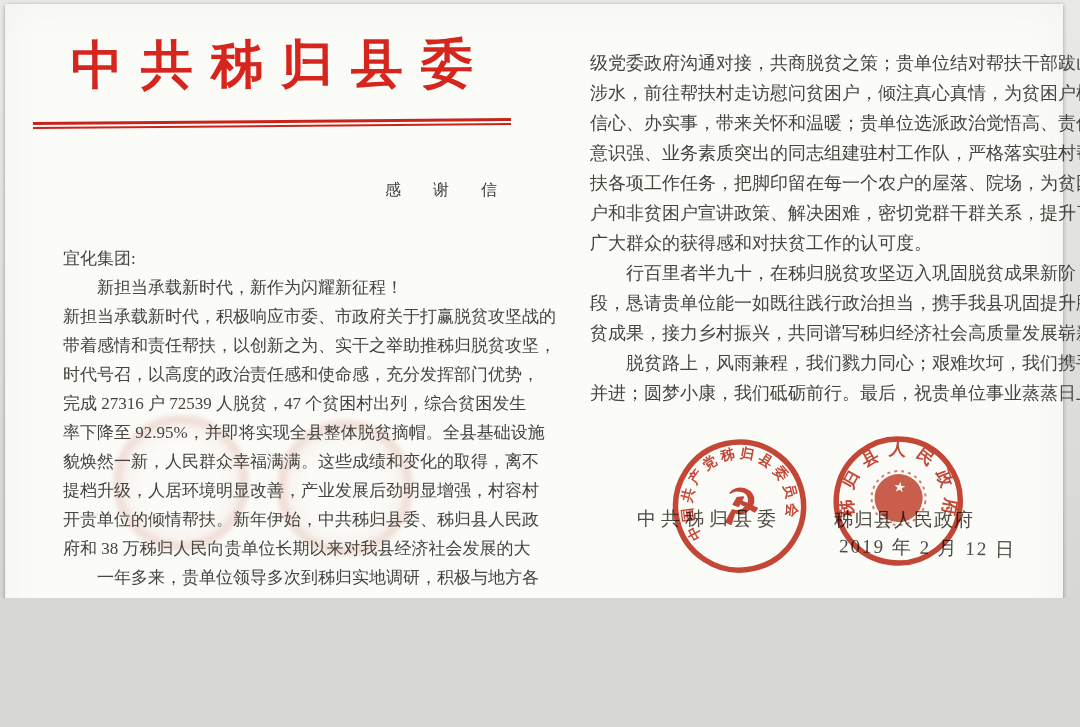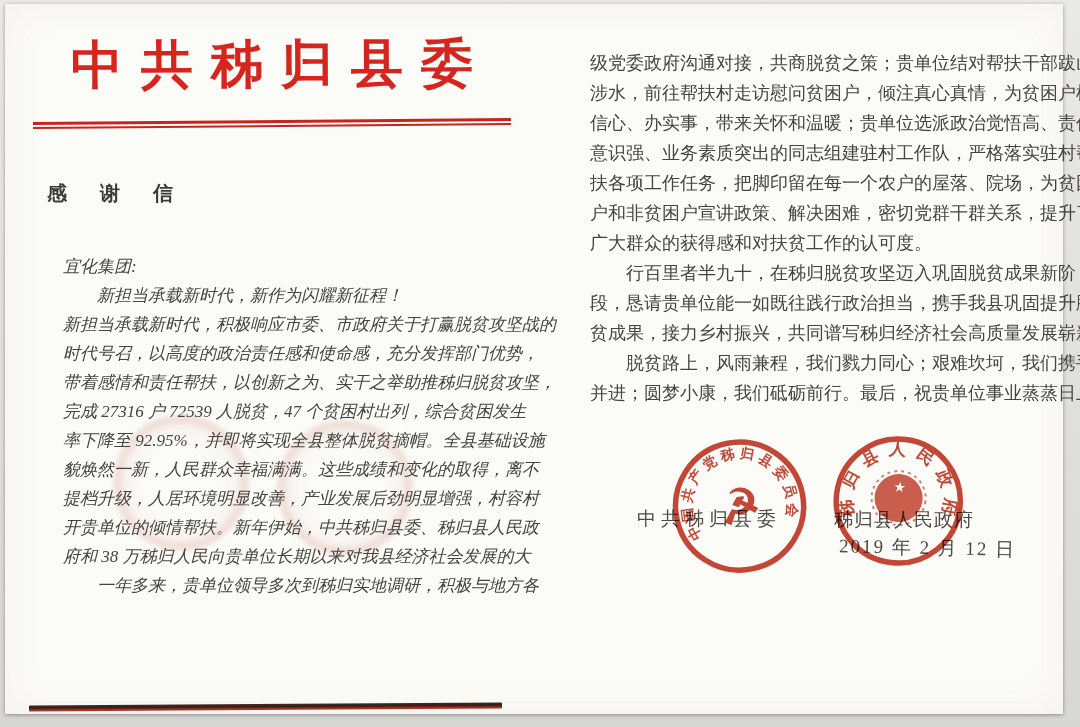--- a/index.html
+++ b/index.html
@@ -9,7 +9,7 @@
     background:#d7d7d5;
   }
   .stage{
-    position:relative;width:1080px;height:727px;overflow:hidden;
+    position:relative;width:1080px;height:598px;overflow:hidden;
     background:linear-gradient(180deg,#e9e9e7 0%,#d7d7d5 100%);
   }
   .paper{

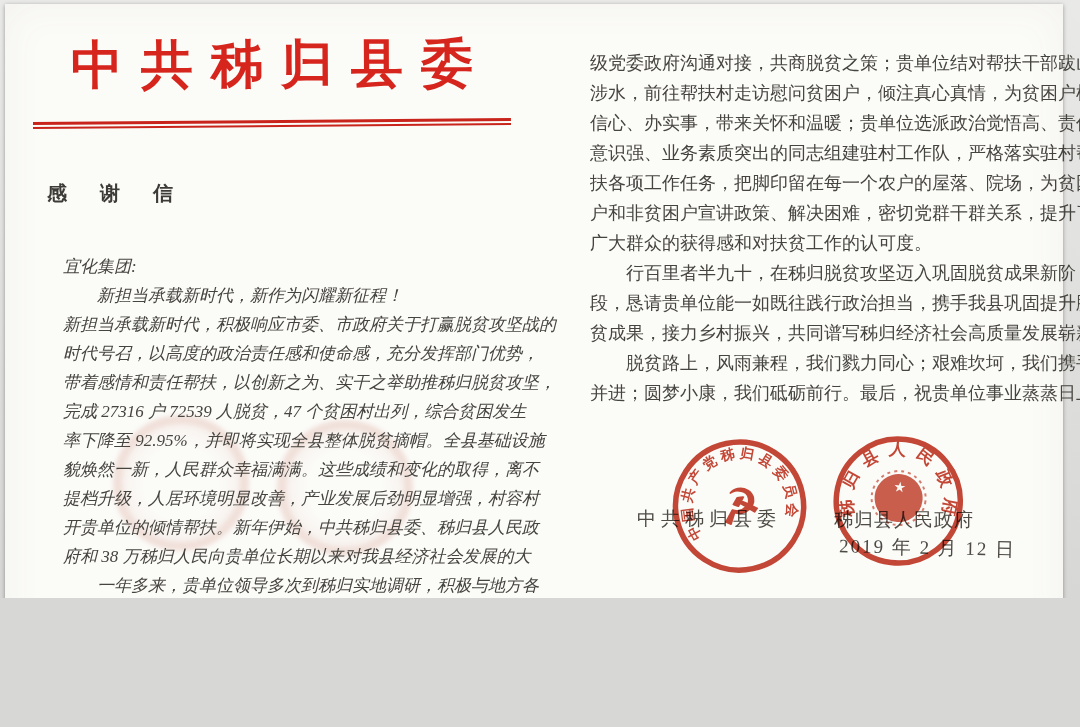--- a/index.html
+++ b/index.html
@@ -31,8 +31,8 @@
     transform:rotate(-0.5deg);
   }
   .letter-title{
-    position:absolute;top:160px;left:0;right:0;text-align:left;
-    font-size:20px;font-weight:700;color:#3d3b37;
+    position:absolute;top:160px;left:0;right:0;text-align:right;
+    font-size:16px;font-weight:400;color:#3d3b37;
     letter-spacing:14px;padding-left:14px;
   }
   .body-block{position:absolute;font-size:17px;color:#46443f;}

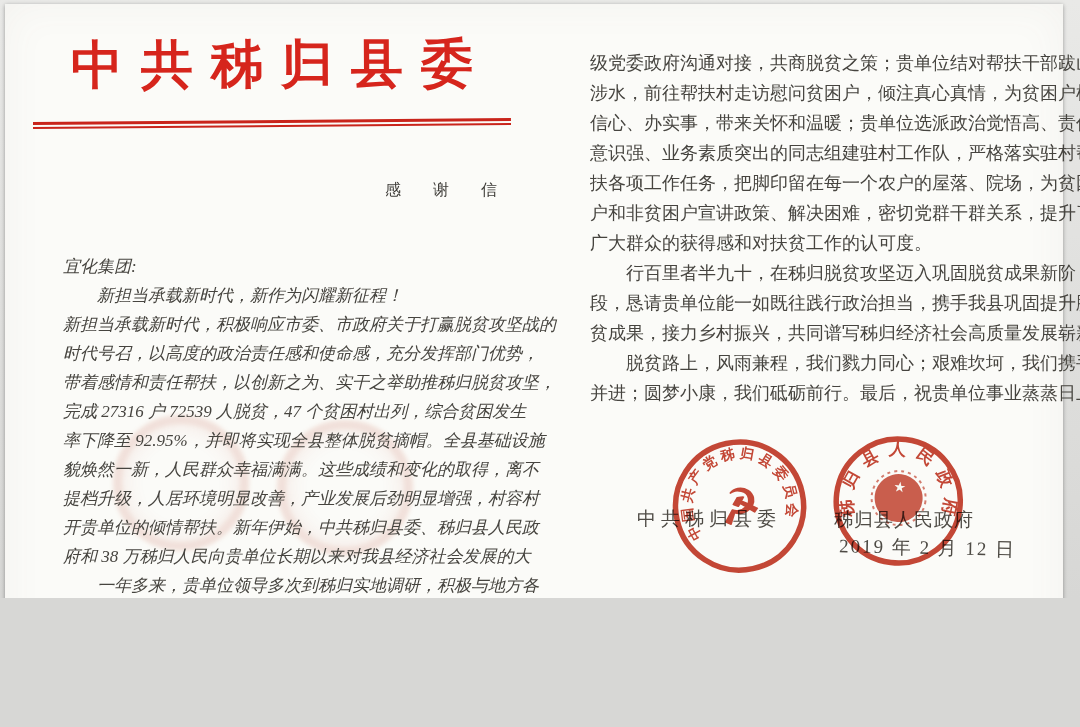--- a/index.html
+++ b/index.html
@@ -36,7 +36,7 @@
     letter-spacing:14px;padding-left:14px;
   }
   .body-block{position:absolute;font-size:17px;color:#46443f;}
-  .body-left{top:232px;left:30px;width:448px;line-height:29px;font-style:italic;}
+  .body-left{top:224px;left:30px;width:448px;line-height:29px;}
   .body-left .line{white-space:nowrap;}
   .line{white-space:nowrap;}
   .footer-rule{

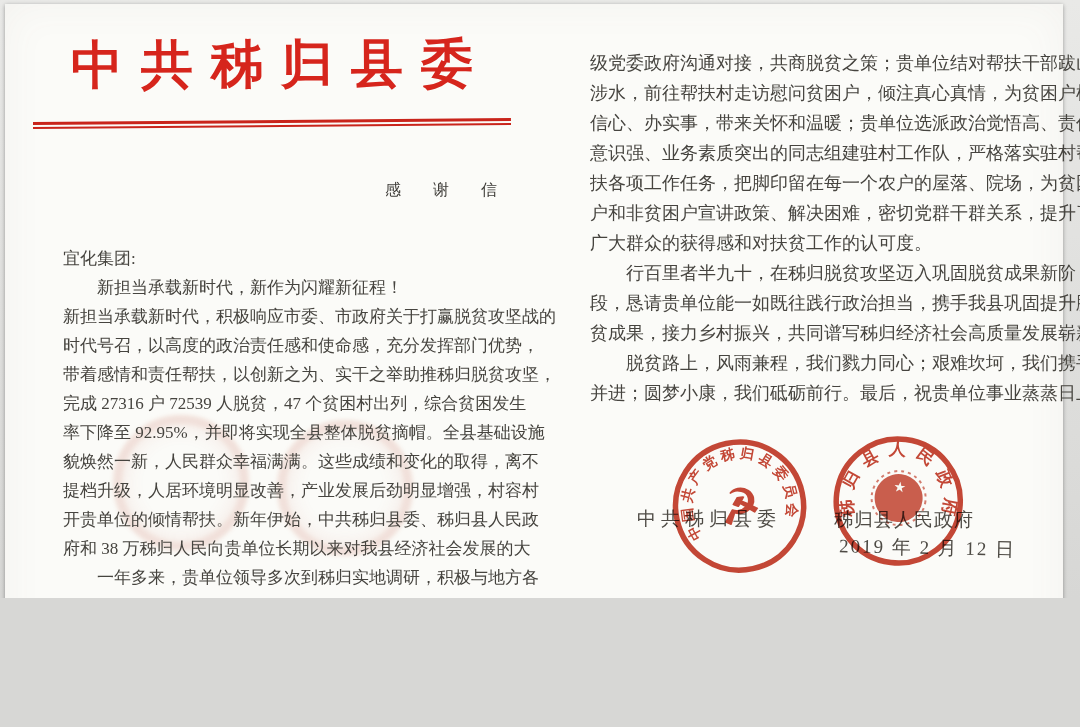--- a/index.html
+++ b/index.html
@@ -85,8 +85,8 @@
           <div class="line">宜化集团:</div>
           <div class="line">　　新担当承载新时代，新作为闪耀新征程！</div>
           <div class="line">新担当承载新时代，积极响应市委、市政府关于打赢脱贫攻坚战的</div>
+          <div class="line">带着感情和责任帮扶，以创新之为、实干之举助推秭归脱贫攻坚，</div>
           <div class="line">时代号召，以高度的政治责任感和使命感，充分发挥部门优势，</div>
-          <div class="line">带着感情和责任帮扶，以创新之为、实干之举助推秭归脱贫攻坚，</div>
           <div class="line">完成 27316 户 72539 人脱贫，47 个贫困村出列，综合贫困发生</div>
           <div class="line">率下降至 92.95%，并即将实现全县整体脱贫摘帽。全县基础设施</div>
           <div class="line">貌焕然一新，人民群众幸福满满。这些成绩和变化的取得，离不</div>

